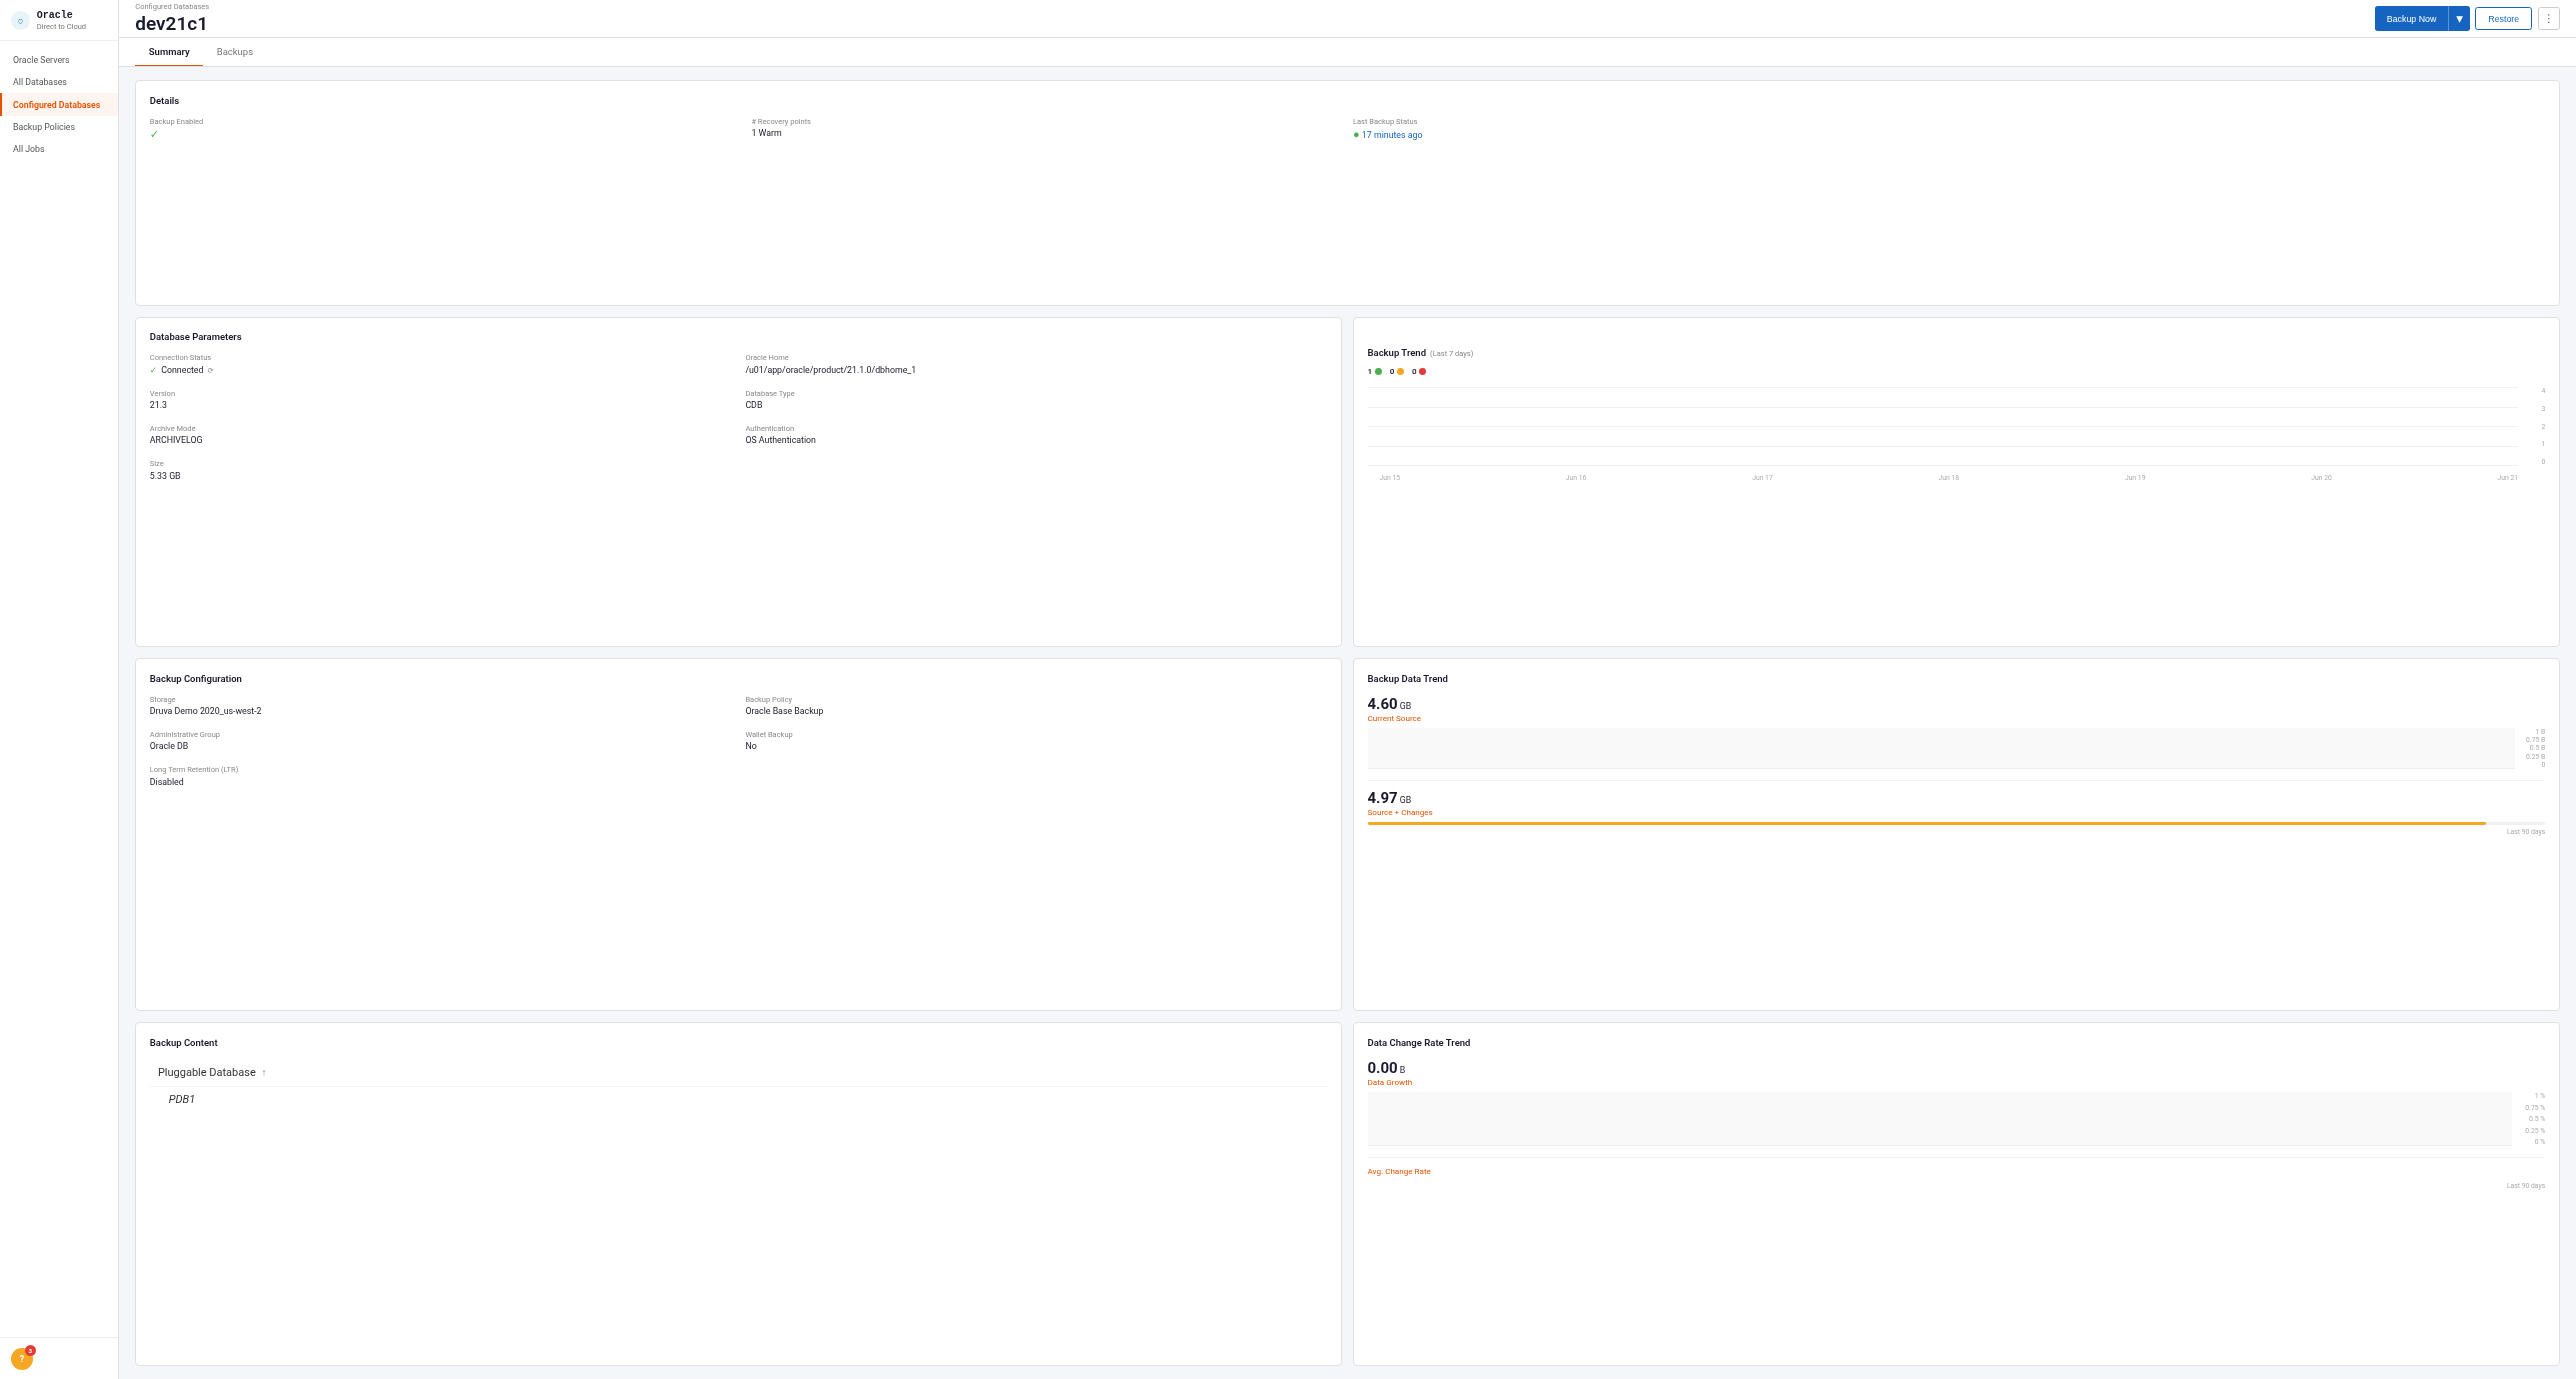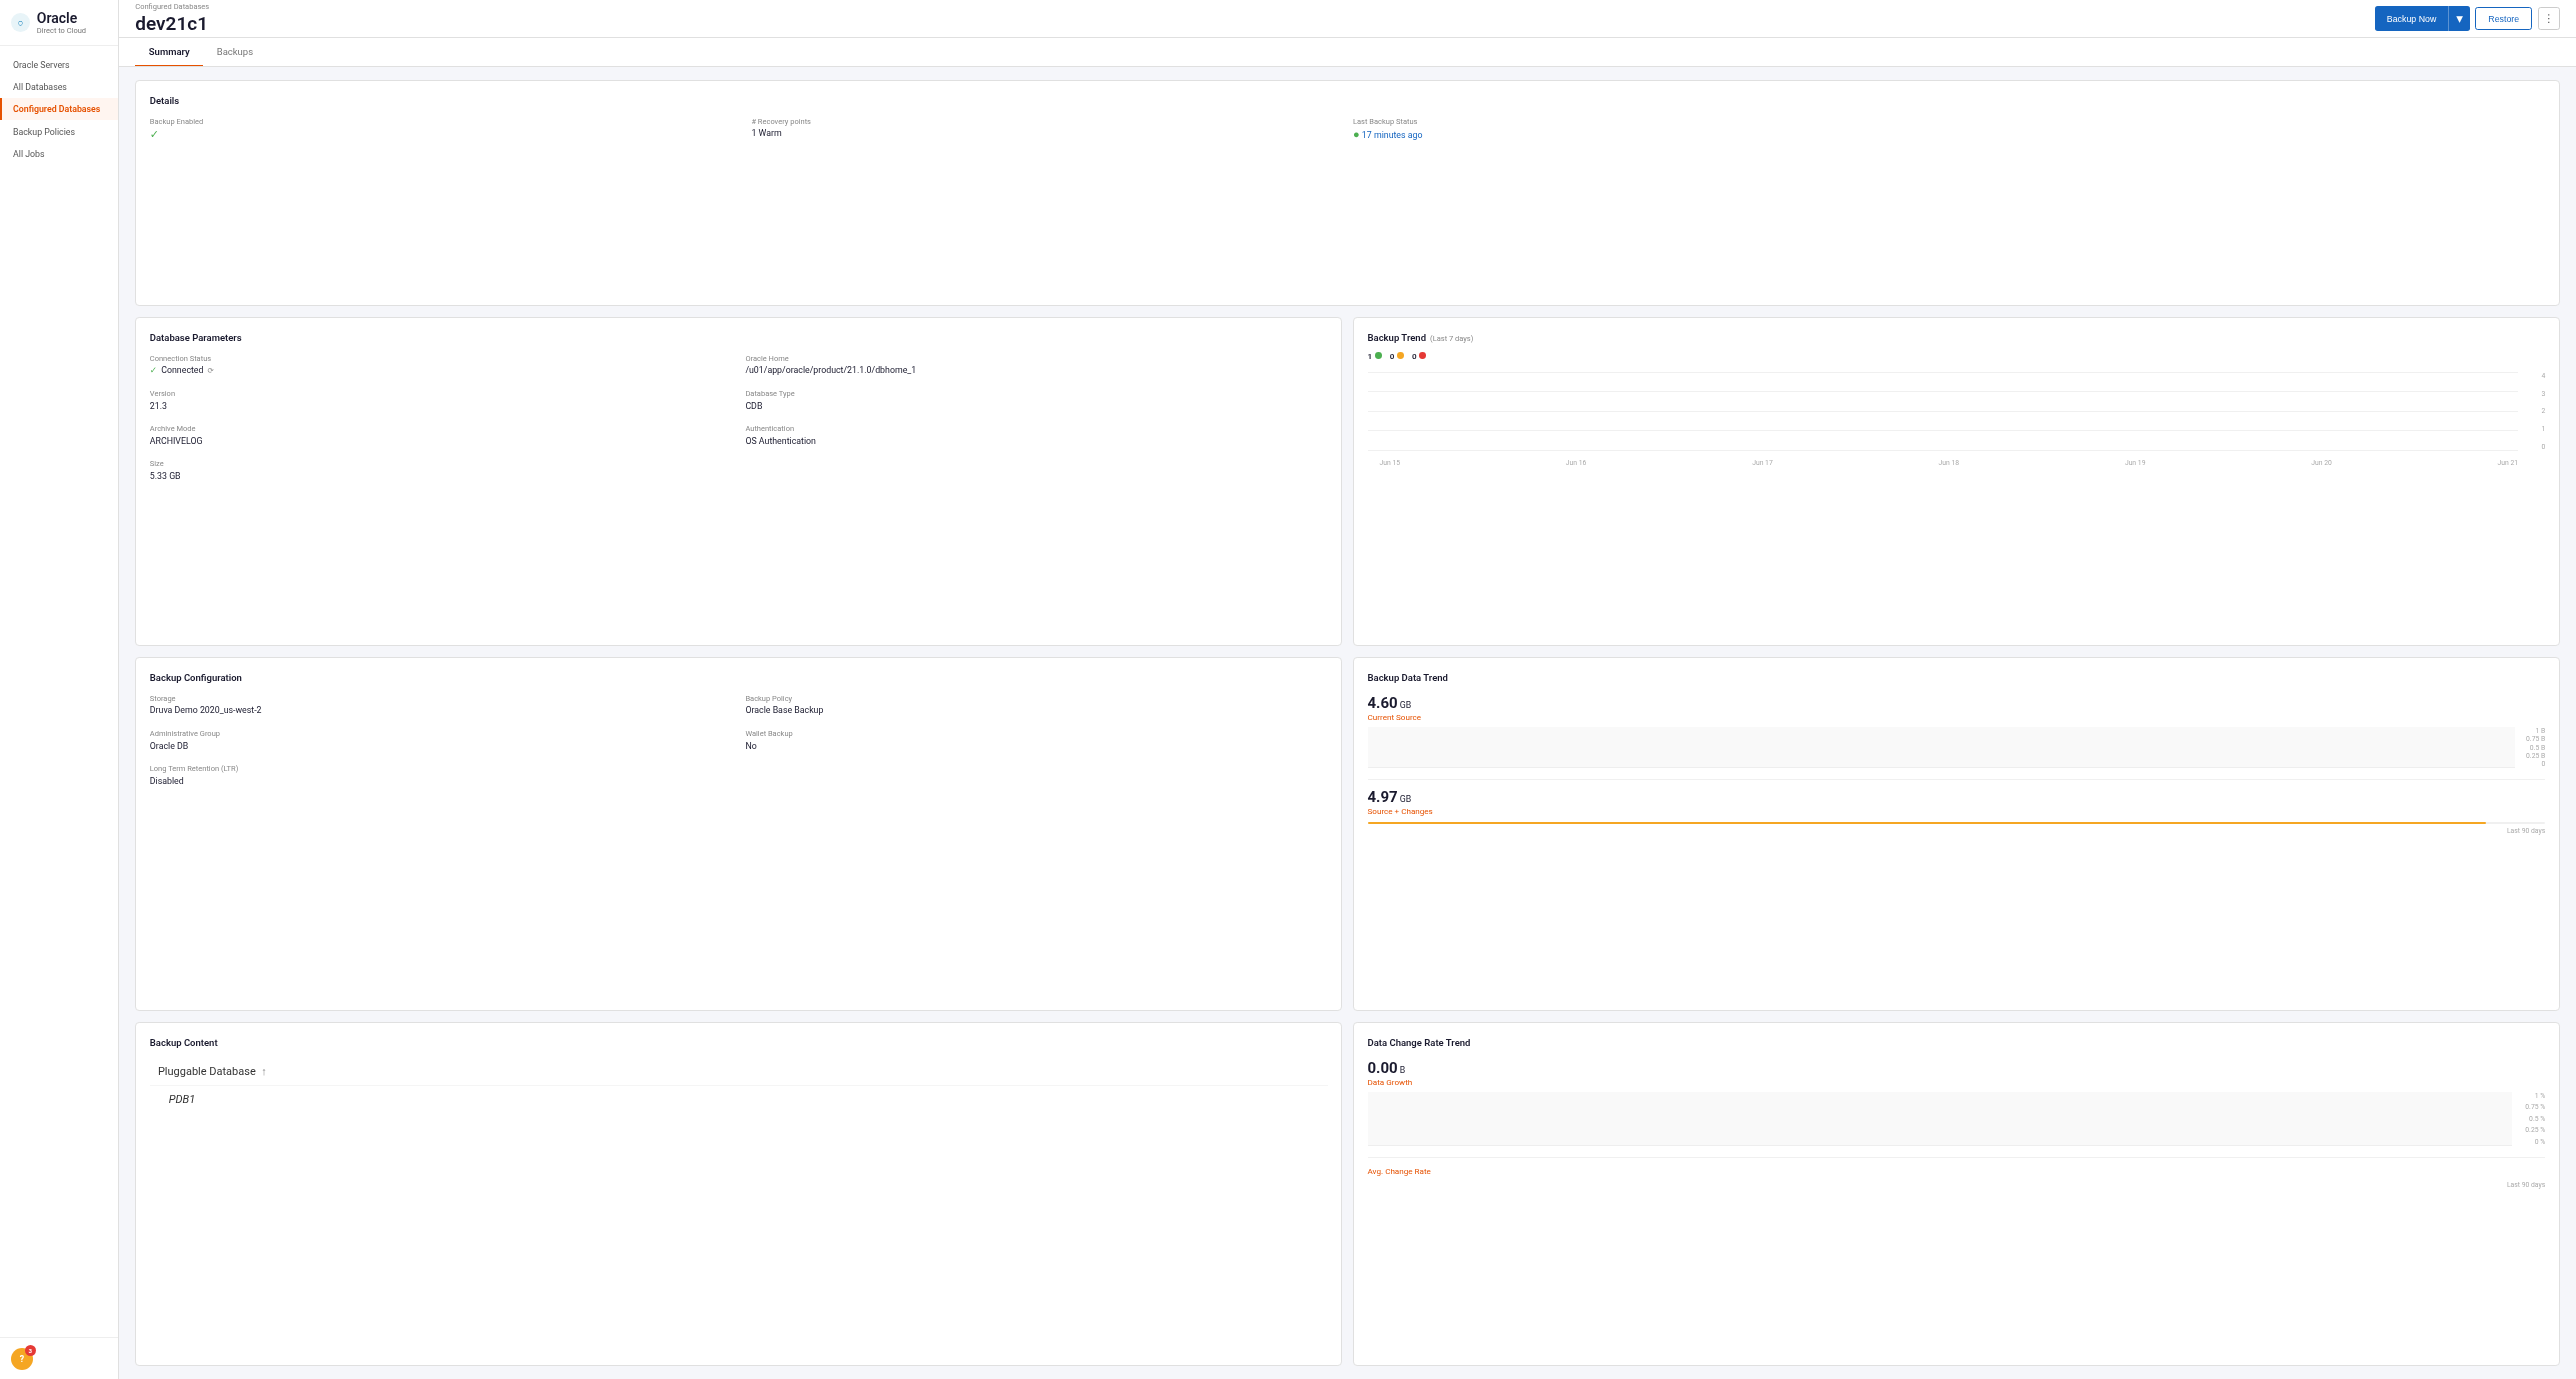--- a/index.html
+++ b/index.html
@@ -9,7 +9,7 @@
     .sidebar { width: 119px; background: #fff; border-right: 0.7px solid #e0e0e0; display: flex; flex-direction: column; flex-shrink: 0; }
     .sidebar-logo { padding: 9.5px 11px; display: flex; align-items: center; gap: 6.8px; border-bottom: 0.7px solid #eee; }
     .sidebar-logo-icon { width: 19px; height: 19px; background: #e8f4f8; border-radius: 50%; display: flex; align-items: center; justify-content: center; color: #0077b6; font-size: 9.5px; }
-    .sidebar-logo-text .app-name { font-size: 14px; font-weight: 600; color: #1a1a2e; line-height: 1.2; }
+    .sidebar-logo-text .app-name { font-size: 10px; font-weight: 600; color: #1a1a2e; line-height: 1.2; font-family: Liberation Mono, monospace; }
     .sidebar-logo-text .app-sub { font-size: 7.5px; color: #777; }
     .sidebar-nav { padding: 8.1px 0; flex: 1; }
     .sidebar-item { padding: 6.1px 11px; cursor: pointer; color: #555; font-size: 8.8px; border-left: 2px solid transparent; }

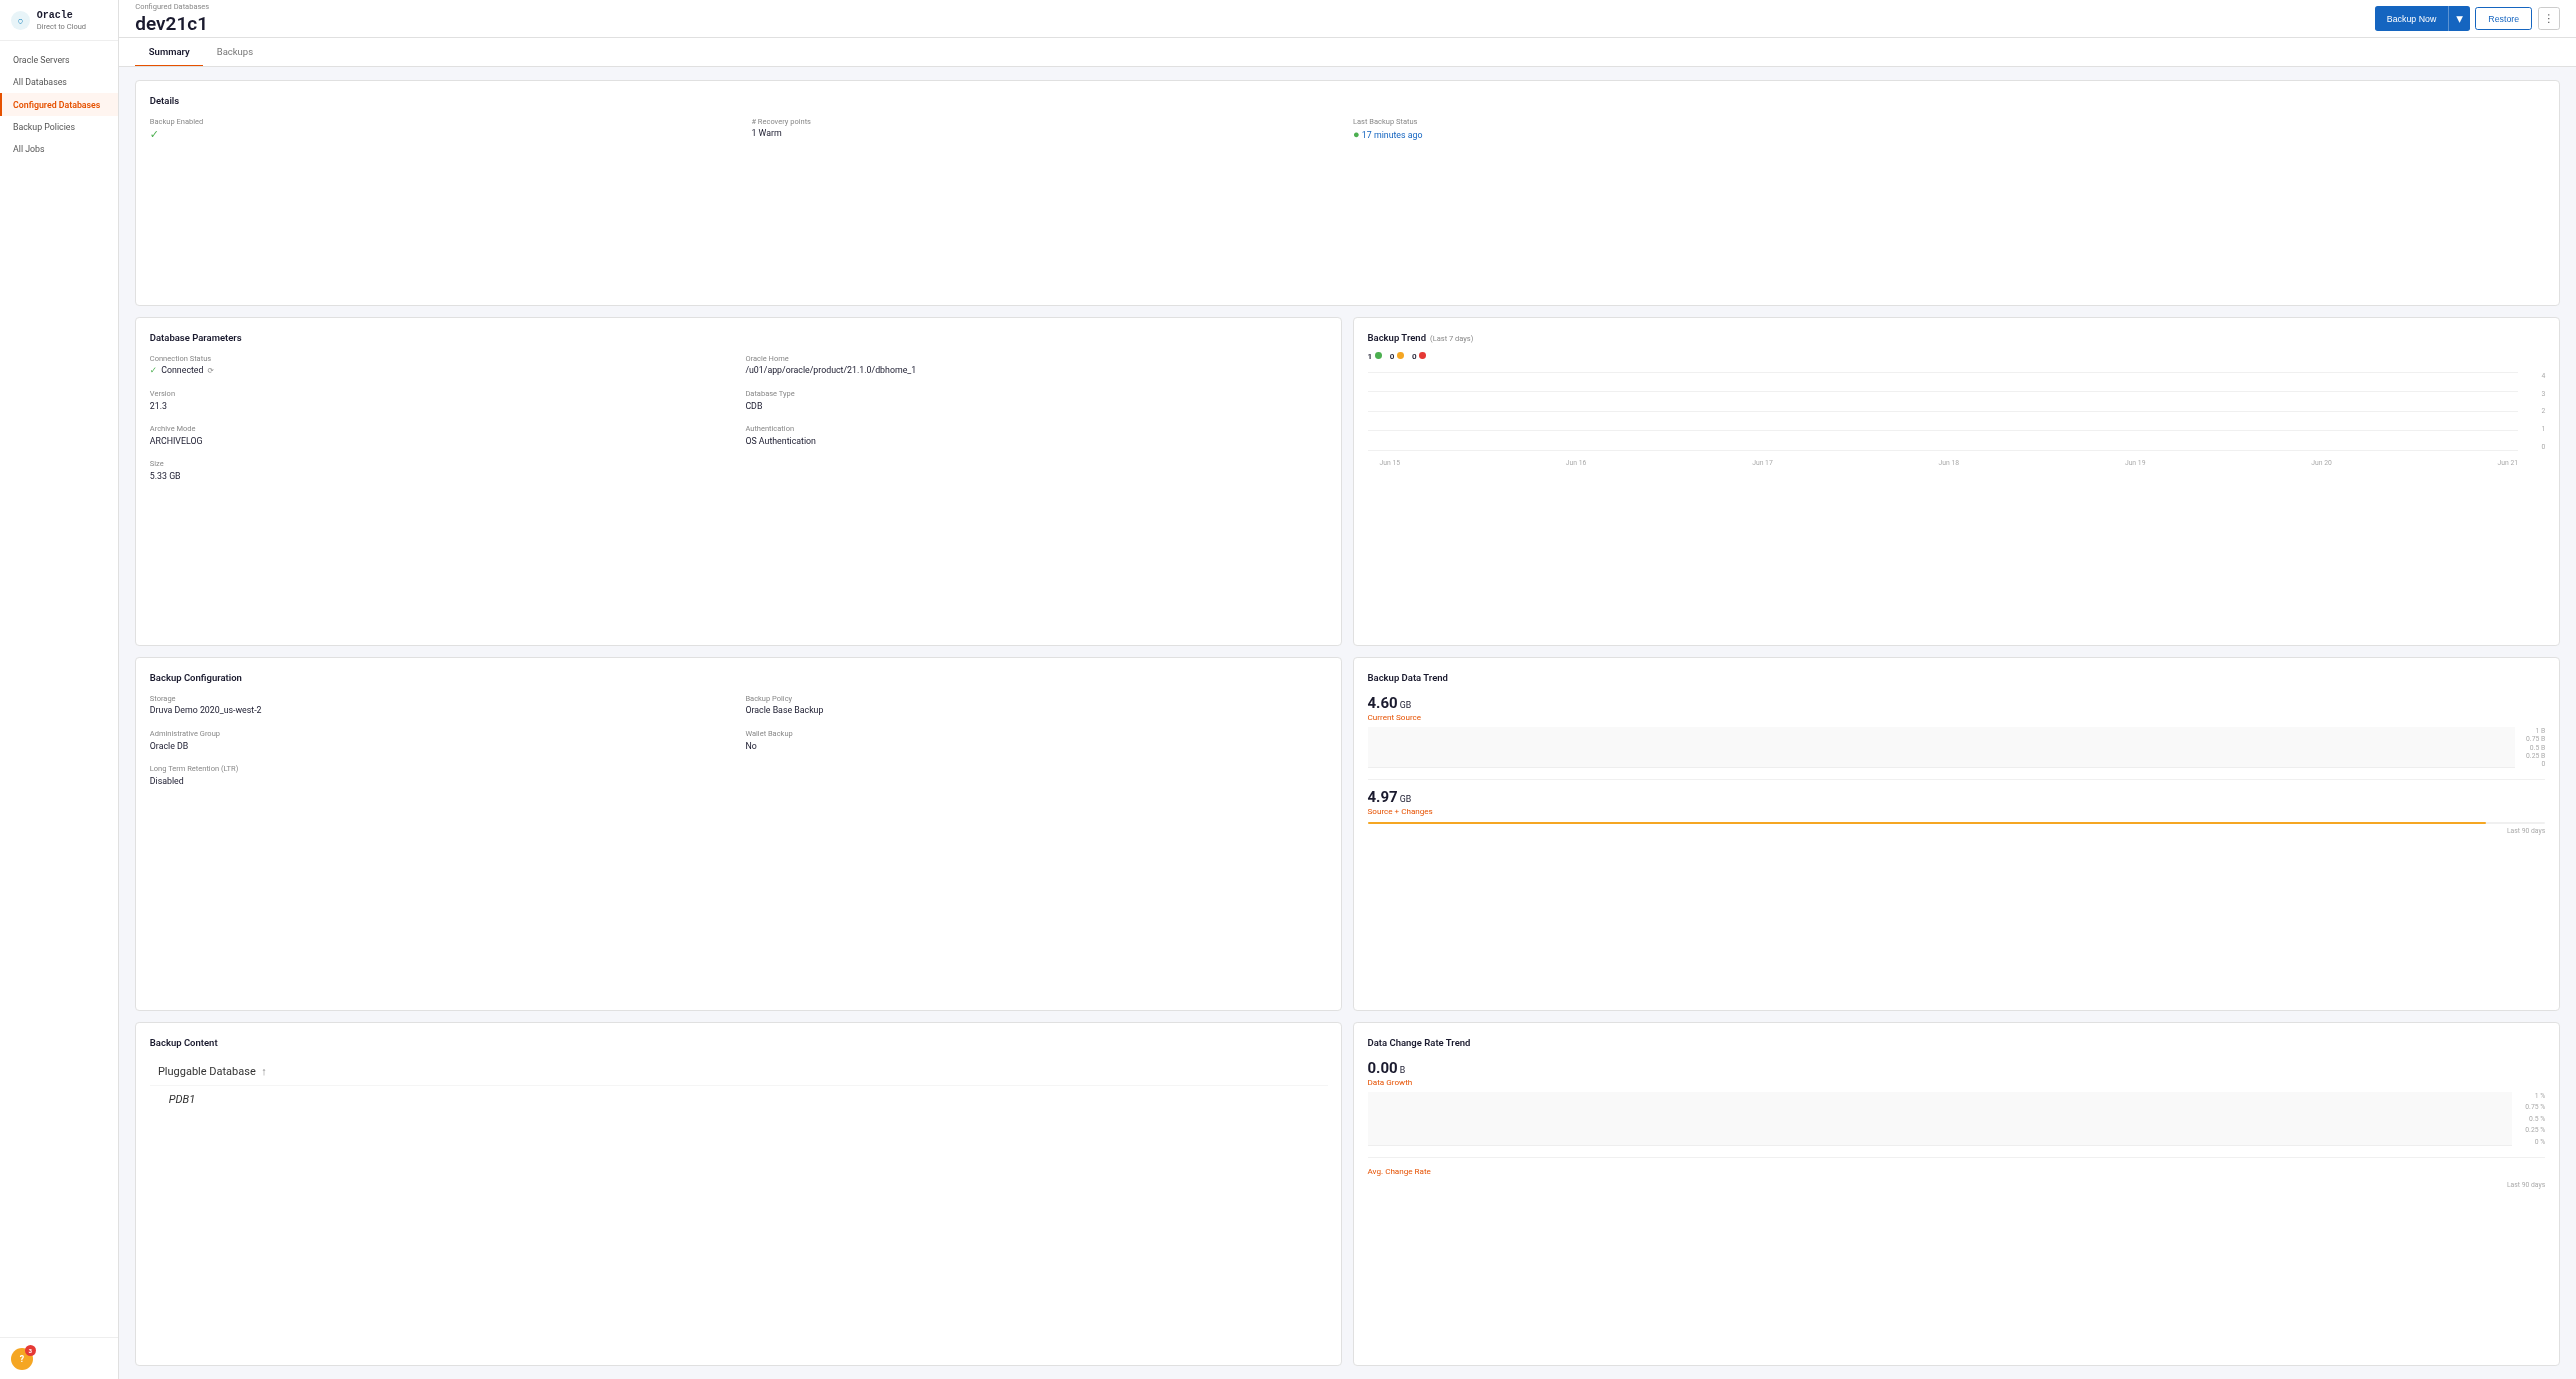--- a/index.html
+++ b/index.html
@@ -207,7 +207,7 @@
 
     <div class="card">
       <div style="display:flex;align-items:baseline;gap:4.1px;margin-bottom:8.1px;">
-        <div class="card-title" style="margin-bottom:0;">Backup Trend</div>
+        <div class="card-title" style="margin-bottom:0;margin-top:16px;">Backup Trend</div>
         <span style="font-size:7.5px;color:#888;">(Last 7 days)</span>
       </div>
       <div class="trend-legend">

